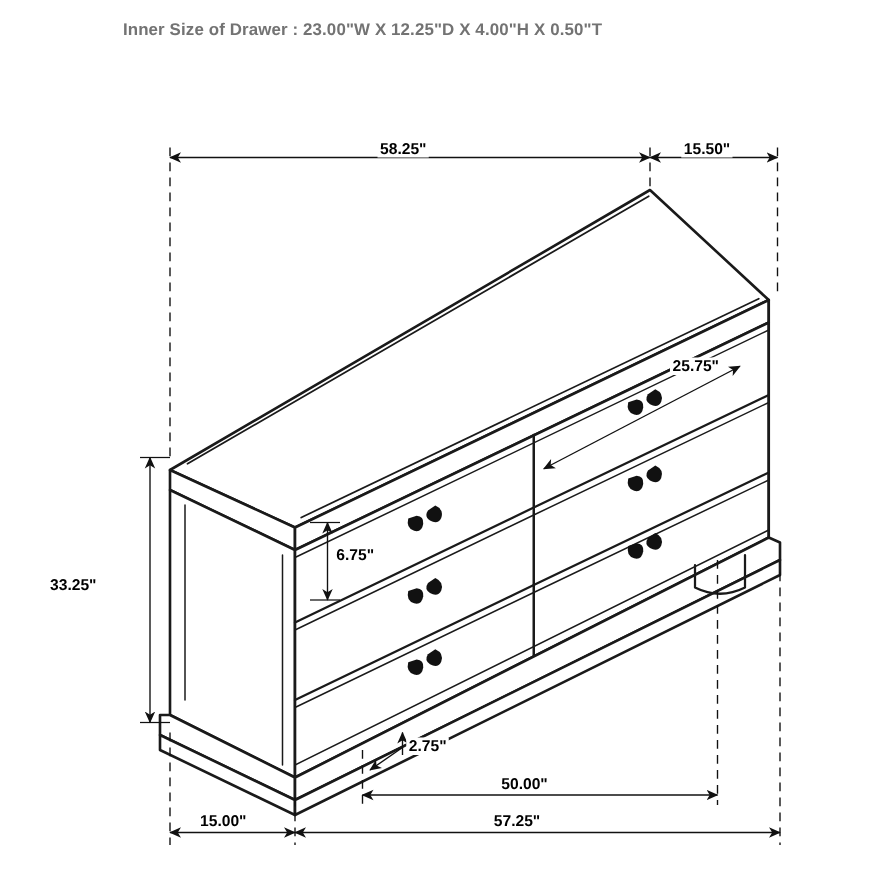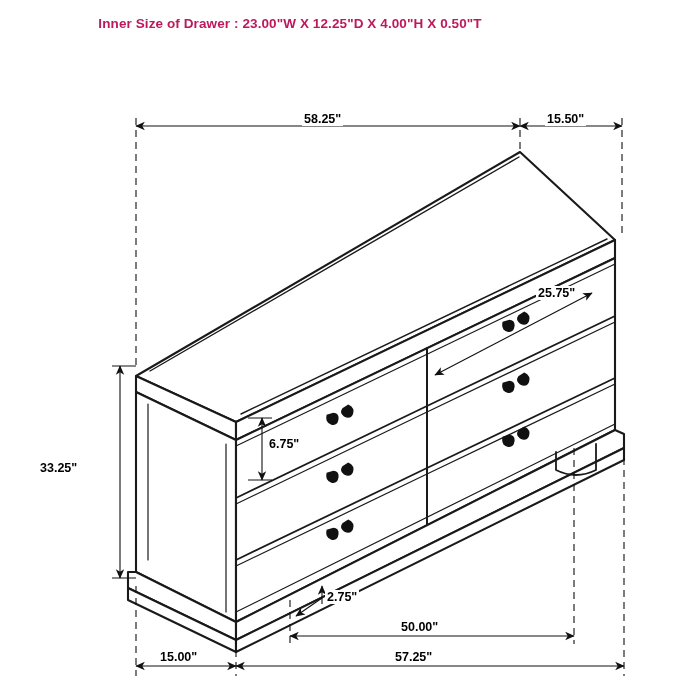--- a/index.html
+++ b/index.html
@@ -28,7 +28,7 @@
     font-size: 13.5px;
     font-weight: bold;
     letter-spacing: 0.1px;
-    color: #be185d;
+    color: #737373;
   }
   svg#drawing {
     position: absolute;

